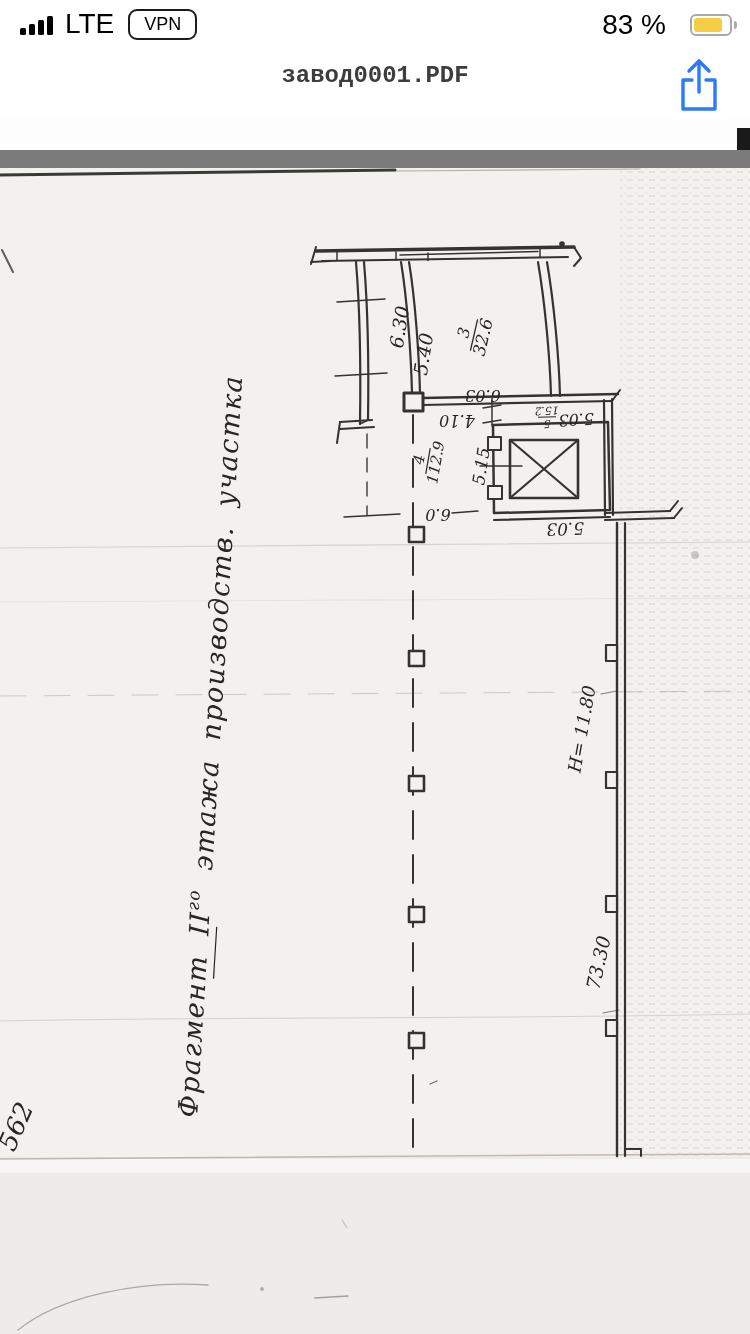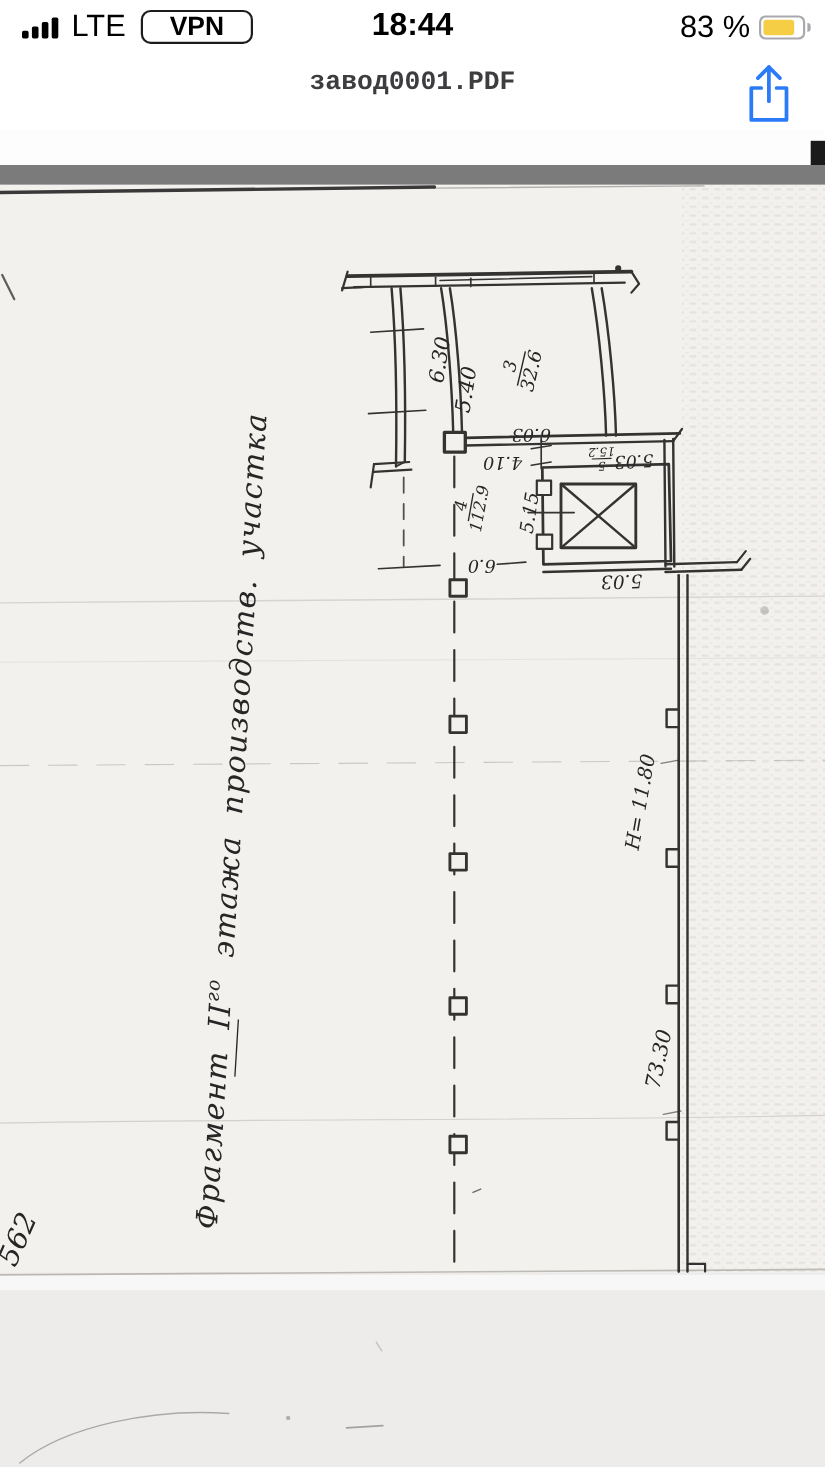--- a/index.html
+++ b/index.html
@@ -14,7 +14,7 @@
   .sb-left{position:absolute;left:20px;top:8px;display:flex;align-items:center;gap:10px;}
   .sb-carrier{font-size:28px;color:#000;}
   .sb-lte{font-size:28px;color:#000;margin-left:2px;}
-  .vpn-badge{font-size:24px;font-weight:bold;color:#000;border:2.5px solid #1c1c1c;border-radius:9px;padding:0 24px;line-height:27px;margin-left:4px;}
+  .vpn-badge{font-size:18px;font-weight:normal;color:#000;border:2.5px solid #1c1c1c;border-radius:9px;padding:0 14px;line-height:27px;margin-left:4px;}
   .sb-time{position:absolute;left:0;right:0;top:7px;text-align:center;font-size:29px;font-weight:700;color:#000;}
   .sb-right{position:absolute;right:18px;top:9px;display:flex;align-items:center;gap:8px;}
   .sb-batt-pct{font-size:28px;color:#000;}

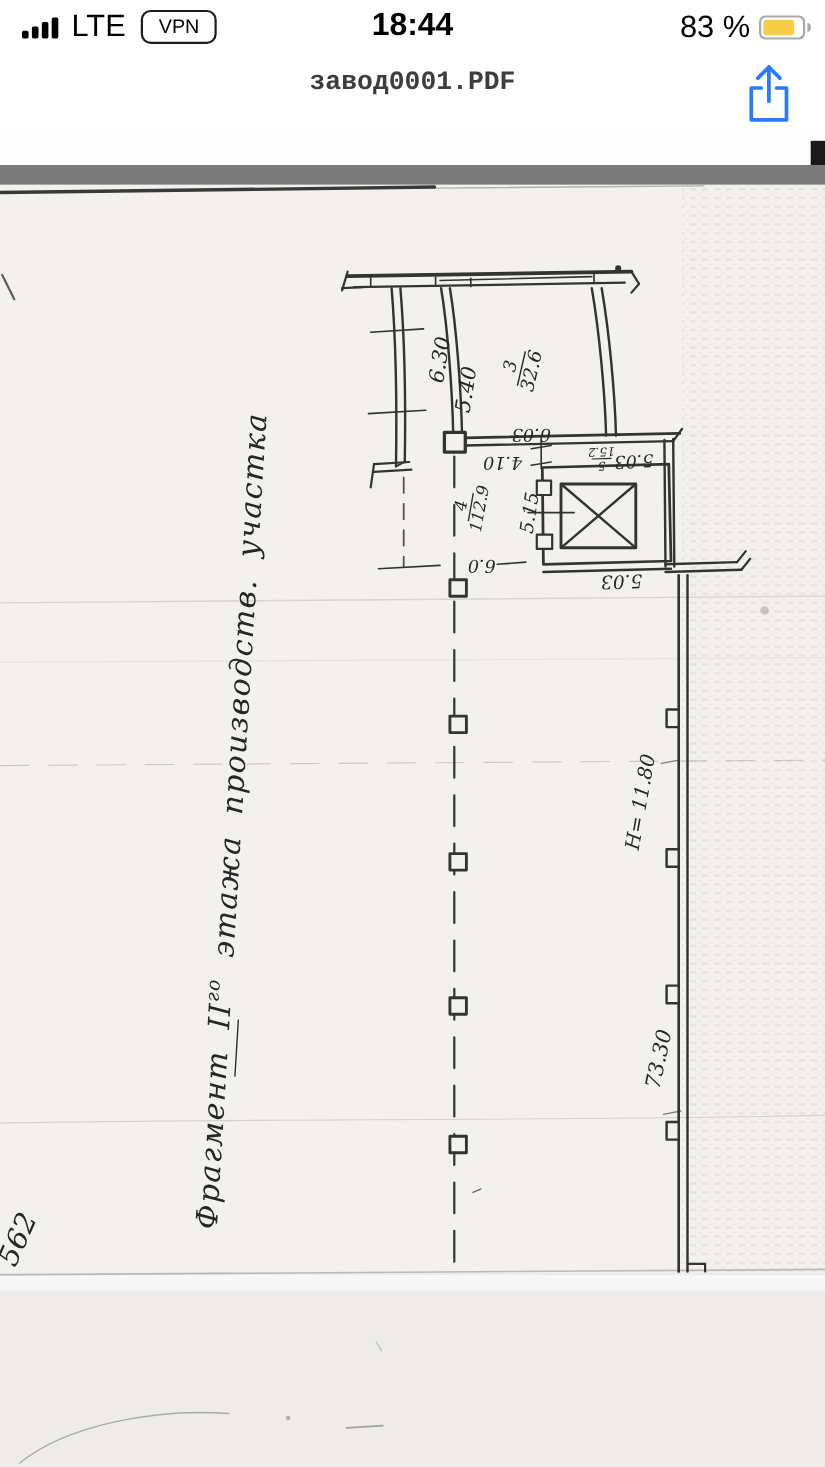--- a/index.html
+++ b/index.html
@@ -60,7 +60,6 @@
       <span class="sb-lte">LTE</span>
       <span class="vpn-badge">VPN</span>
     </div>
-    <div class="sb-time">18:44</div>
     <div class="sb-right">
       <span class="sb-batt-pct">83 %</span>
       <span class="battery">

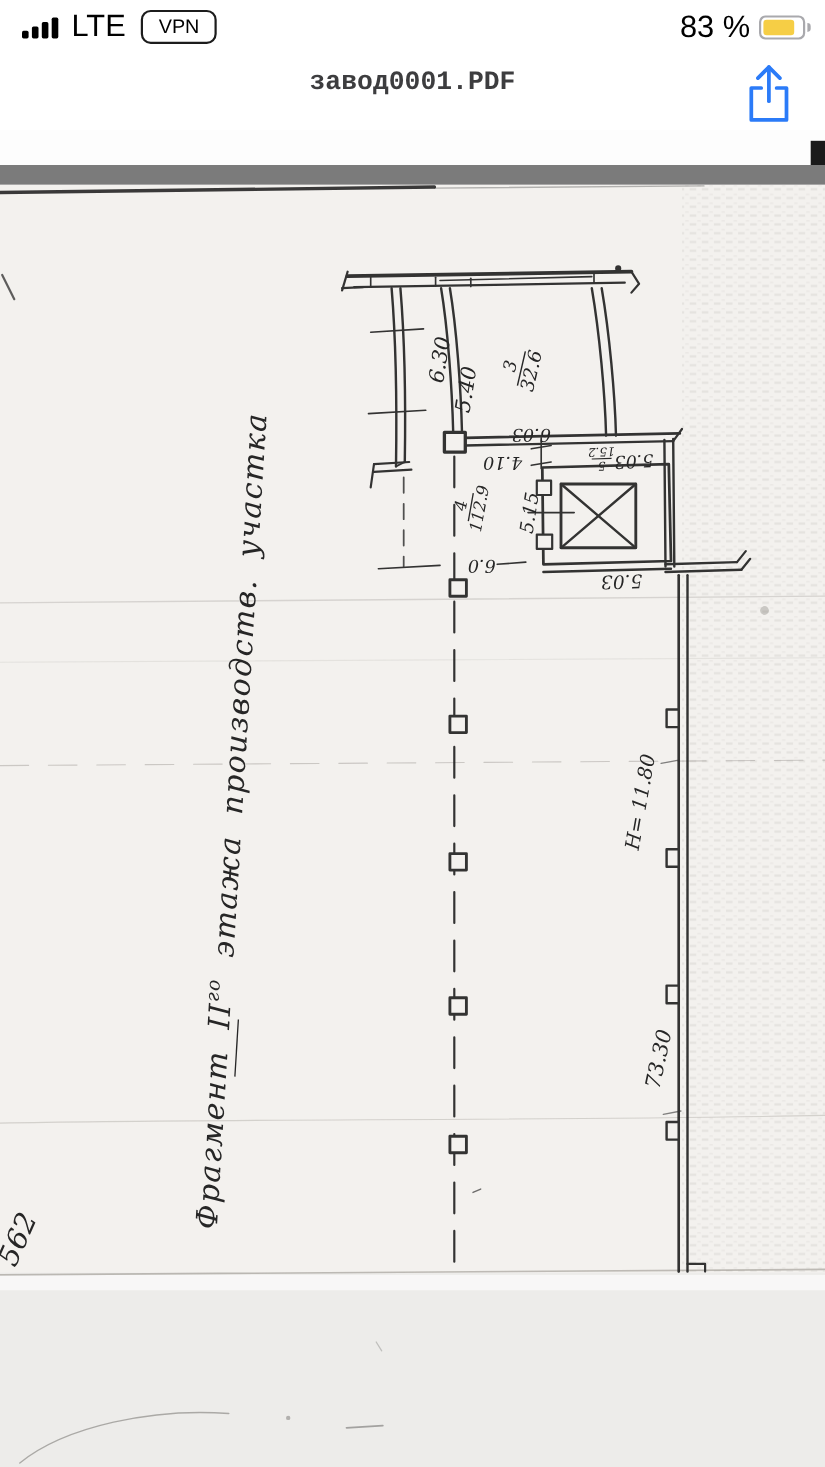--- a/index.html
+++ b/index.html
@@ -16,7 +16,7 @@
   .sb-lte{font-size:28px;color:#000;margin-left:2px;}
   .vpn-badge{font-size:18px;font-weight:normal;color:#000;border:2.5px solid #1c1c1c;border-radius:9px;padding:0 14px;line-height:27px;margin-left:4px;}
   .sb-time{position:absolute;left:0;right:0;top:7px;text-align:center;font-size:29px;font-weight:700;color:#000;}
-  .sb-right{position:absolute;right:18px;top:9px;display:flex;align-items:center;gap:8px;}
+  .sb-right{position:absolute;right:18px;top:9px;display:flex;align-items:center;gap:24px;}
   .sb-batt-pct{font-size:28px;color:#000;}
   .signal{display:flex;align-items:flex-end;gap:3px;height:22px;}
   .signal i{display:block;width:6px;background:#000;border-radius:1.5px;}

